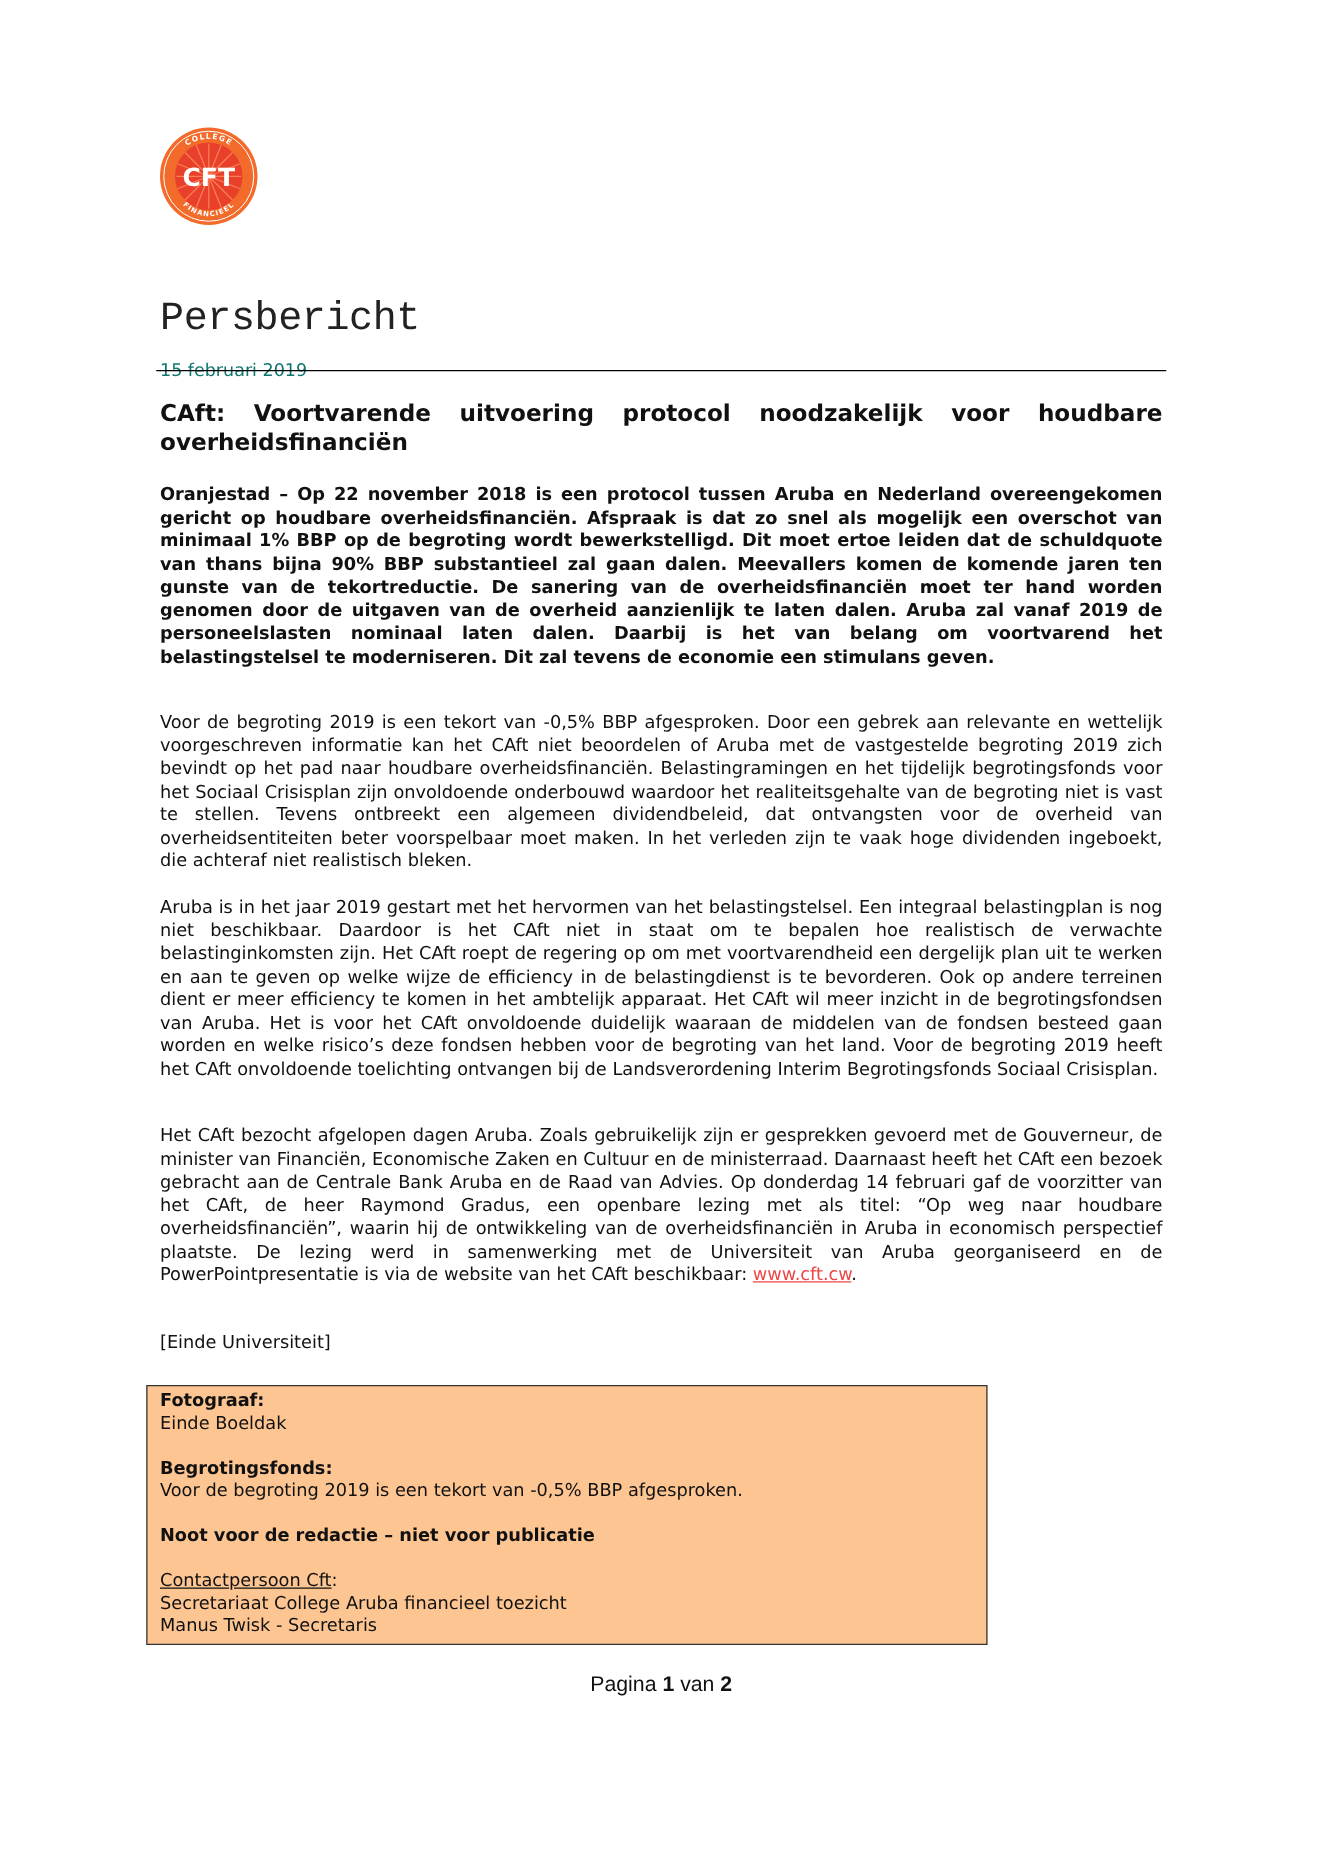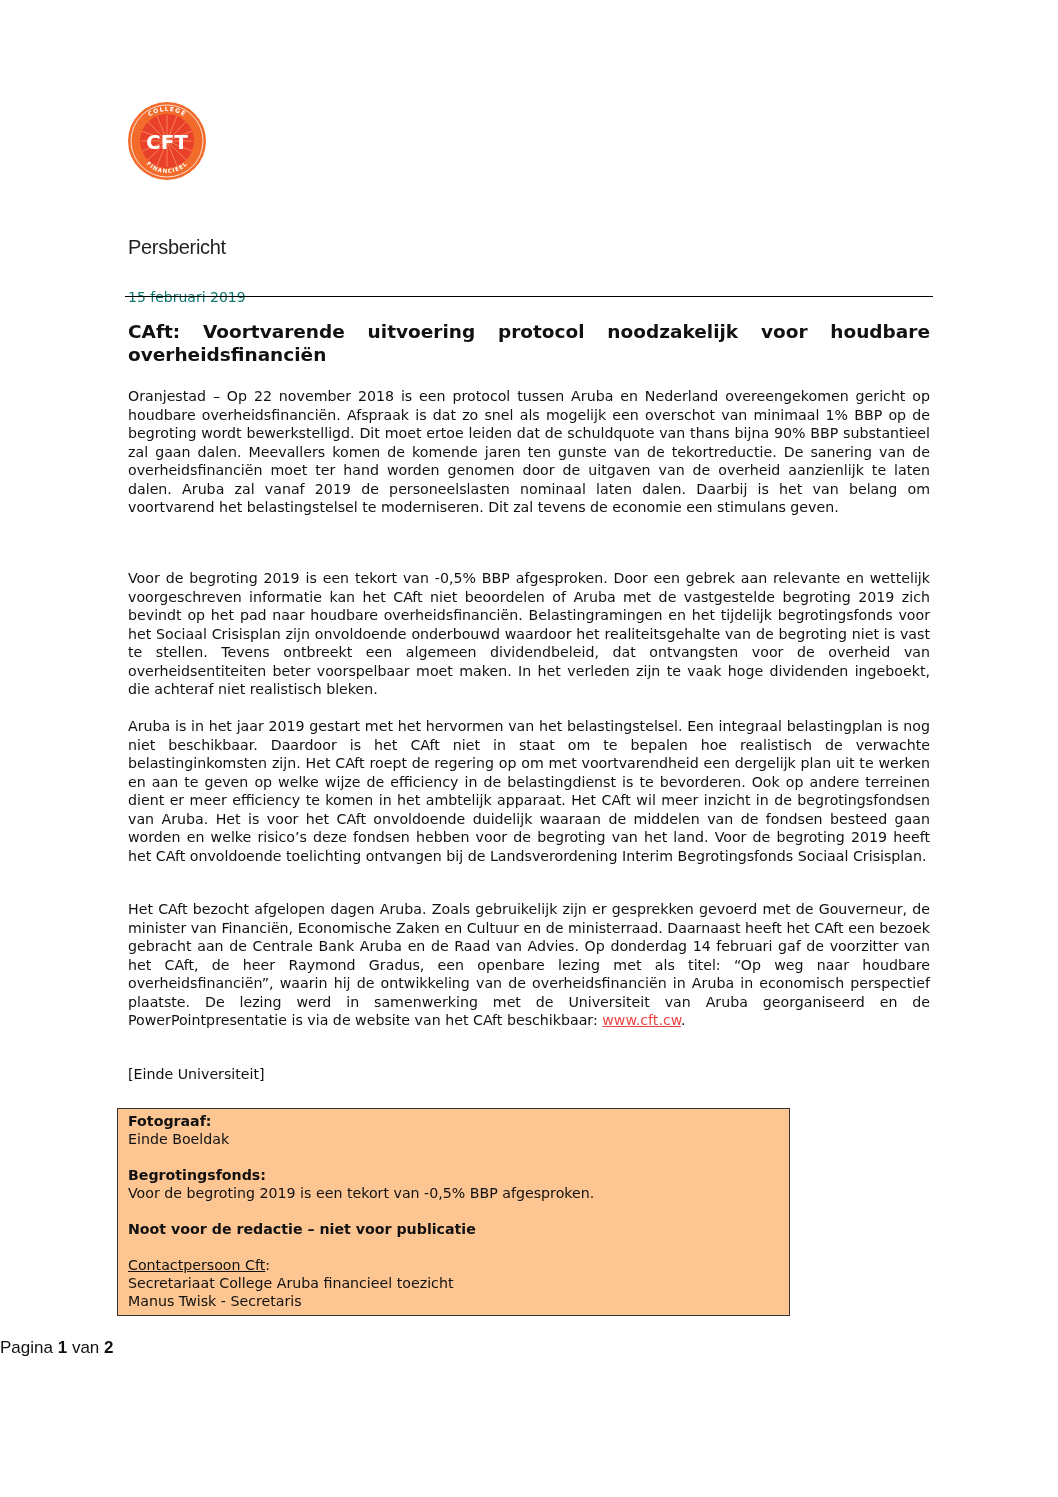--- a/index.html
+++ b/index.html
@@ -5,7 +5,7 @@
     html, body { margin: 0; padding: 0; background: #ffffff; }
     body { width: 1058px; height: 1497px; position: relative; font-family: "DejaVu Sans", sans-serif; color: #111; }
     .logo { position: absolute; left: 127px; top: 101px; width: 80px; height: 80px; }
-    .title { position: absolute; left: 128px; top: 236px; font-family: Liberation Sans, sans-serif; font-size: 20px; color: #222; letter-spacing: -0.3px; }
+    .title { position: absolute; left: 128px; top: 236px; font-family: Liberation Mono, monospace; font-size: 32px; color: #222; letter-spacing: -0.3px; }
     .date { position: absolute; left: 128px; top: 289px; font-size: 14px; color: #0f766e; }
     .rule { position: absolute; left: 125px; top: 296px; width: 808px; height: 0; border-top: 1.5px solid #000; }
     .headline { position: absolute; left: 128px; top: 320px; width: 802px; font-size: 18.5px; font-weight: bold; line-height: 23px; text-align: justify; text-align-last: left; }

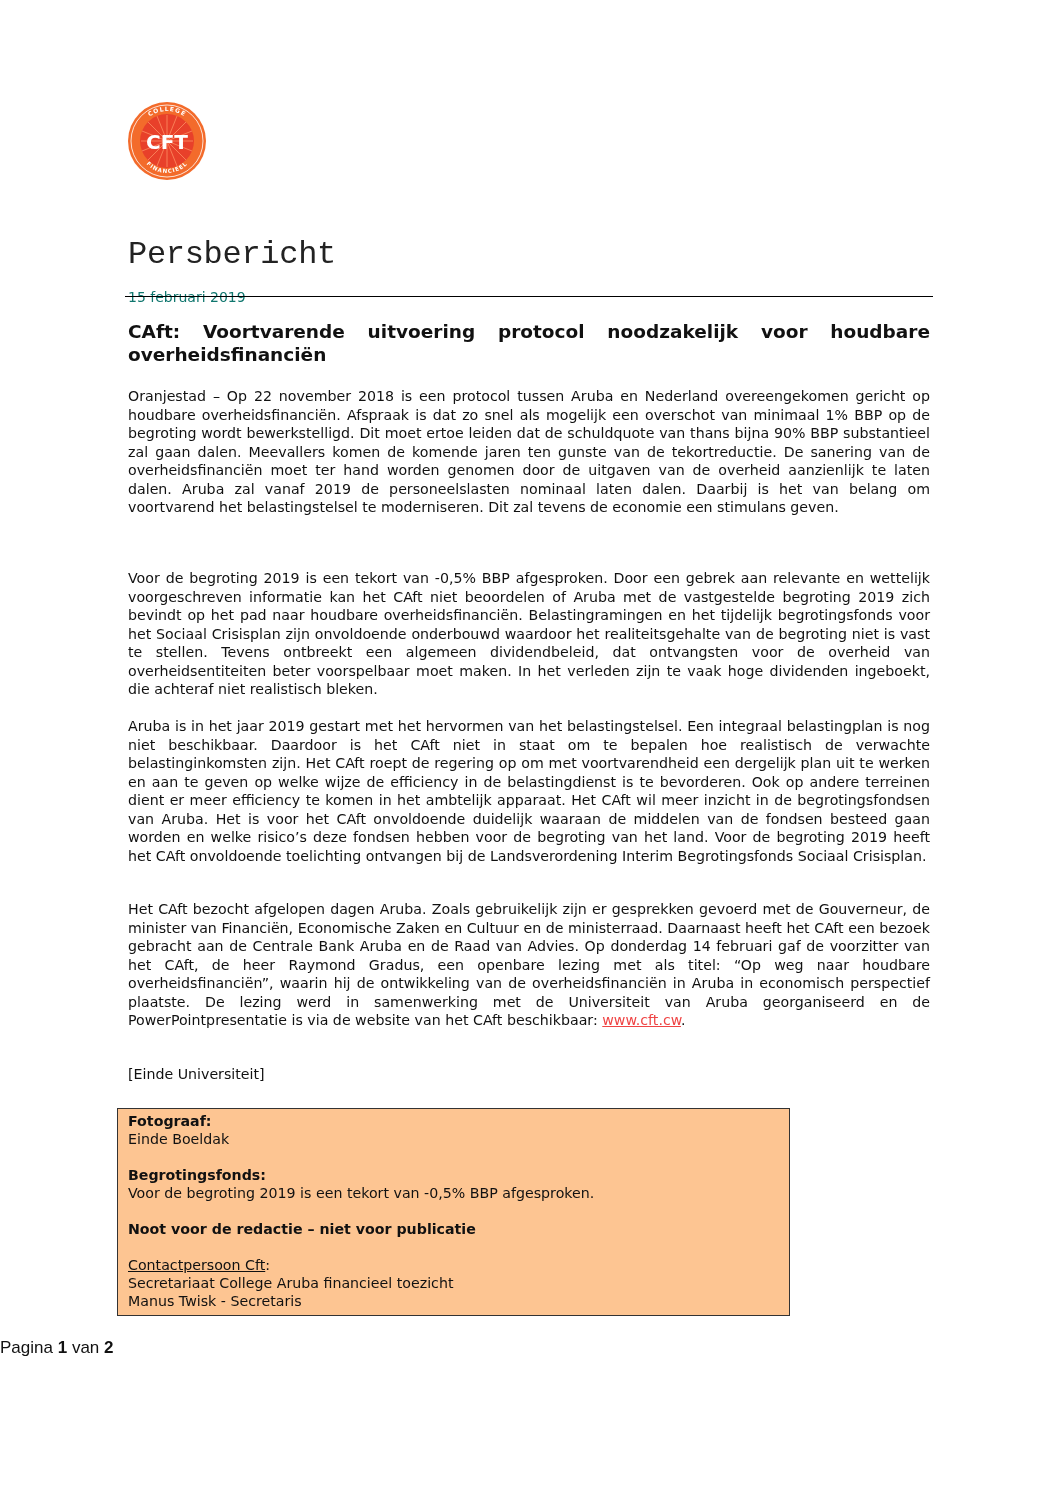--- a/index.html
+++ b/index.html
@@ -10,7 +10,7 @@
     .rule { position: absolute; left: 125px; top: 296px; width: 808px; height: 0; border-top: 1.5px solid #000; }
     .headline { position: absolute; left: 128px; top: 320px; width: 802px; font-size: 18.5px; font-weight: bold; line-height: 23px; text-align: justify; text-align-last: left; }
     .para { position: absolute; left: 128px; width: 802px; font-size: 14.2px; line-height: 18.5px; text-align: justify; }
-    .lead { top: 387px; font-weight: normal; }
+    .lead { top: 387px; font-weight: bold; }
     .p1 { top: 569px; }
     .p2 { top: 717px; }
     .p3 { top: 900px; }

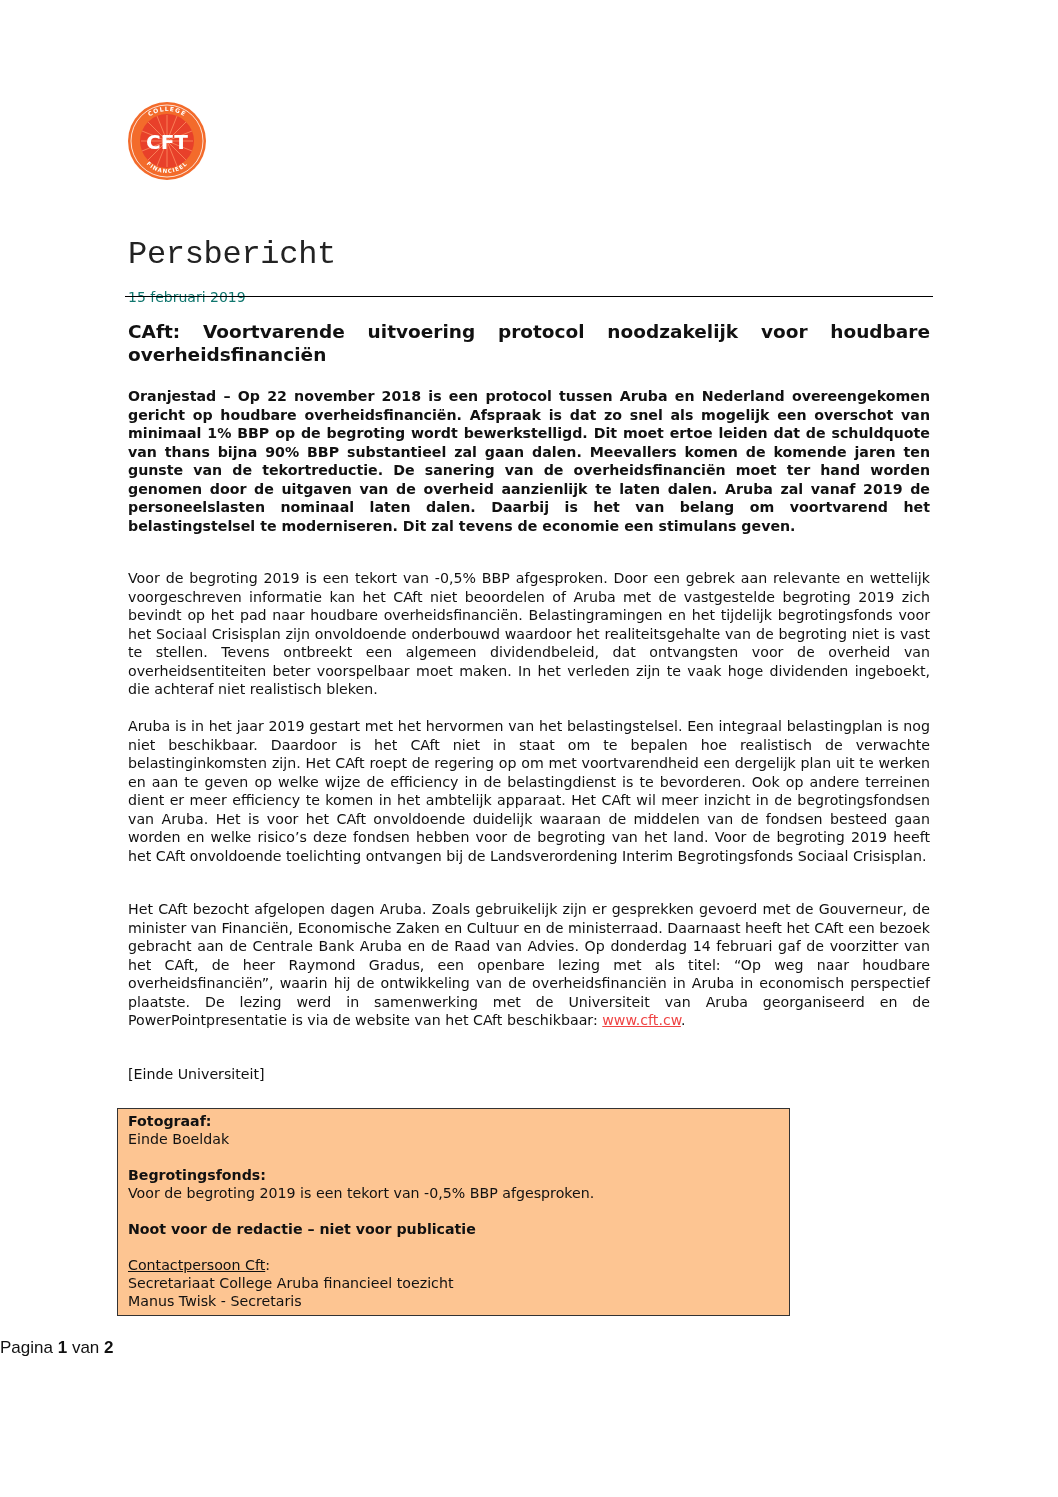--- a/index.html
+++ b/index.html
@@ -20,7 +20,7 @@
     .box .lbl { font-weight: bold; }
     .box .gap { height: 18px; }
     .box .u { text-decoration: underline; }
-    .footer { position: absolute; left: 0; width: 1058px; top: 1338px; text-align: left; font-family: "Liberation Sans", sans-serif; font-size: 17px; color: #111; }
+    .footer { position: absolute; left: 0; width: 1058px; top: 1338px; text-align: center; font-family: "Liberation Sans", sans-serif; font-size: 17px; color: #111; }
     .footer b { font-weight: bold; }
   </style>
 </head>

